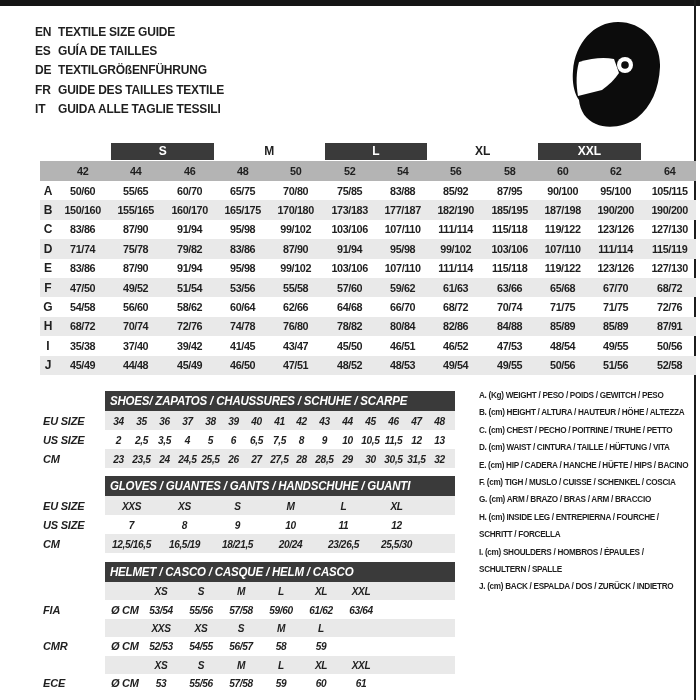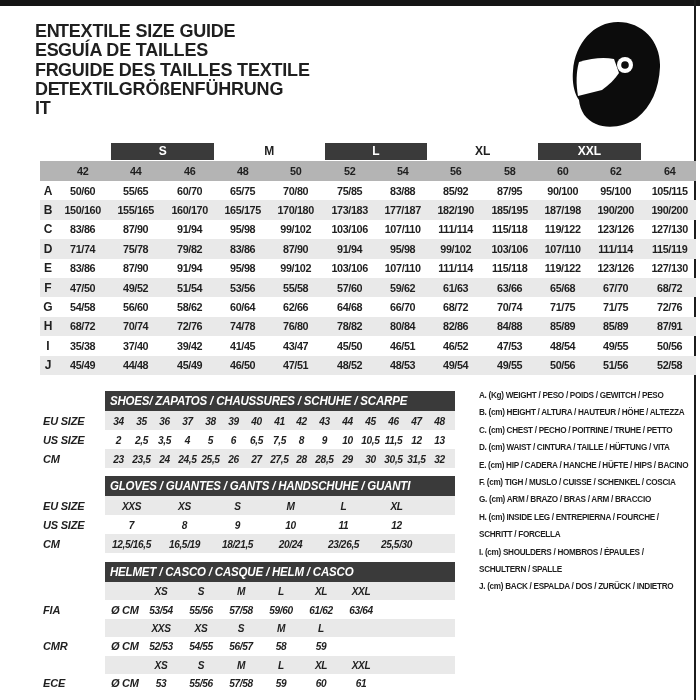--- a/index.html
+++ b/index.html
@@ -14,7 +14,7 @@
 
   
   .langs { position:absolute; left:35px; top:22px; }
-  .lang-row { display:flex; height:19.3px; align-items:center; font-size:18px; letter-spacing:-0.2px; }
+  .lang-row { display:flex; height:19.3px; align-items:center; font-size:12px; letter-spacing:-0.2px; }
   .lang-code { width:23px; }
   .lang-label { white-space:nowrap; }
 

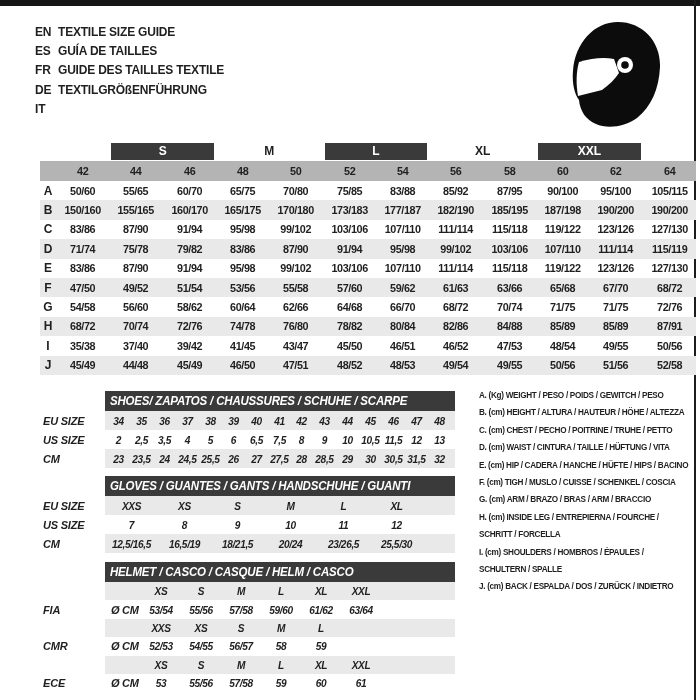--- a/index.html
+++ b/index.html
@@ -68,12 +68,12 @@
       <span class="lang-label">GUÍA DE TAILLES</span>
     </div>
     <div class="lang-row">
+      <span class="lang-code">DE</span>
+      <span class="lang-label">TEXTILGRÖßENFÜHRUNG</span>
+    </div>
+    <div class="lang-row">
       <span class="lang-code">FR</span>
       <span class="lang-label">GUIDE DES TAILLES TEXTILE</span>
-    </div>
-    <div class="lang-row">
-      <span class="lang-code">DE</span>
-      <span class="lang-label">TEXTILGRÖßENFÜHRUNG</span>
     </div>
     <div class="lang-row">
       <span class="lang-code">IT</span>

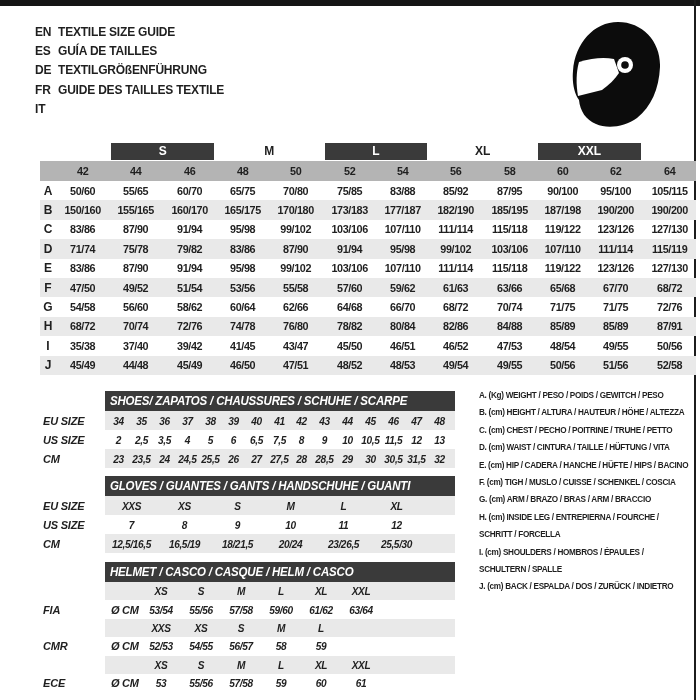--- a/index.html
+++ b/index.html
@@ -77,6 +77,7 @@
     </div>
     <div class="lang-row">
       <span class="lang-code">IT</span>
+      <span class="lang-label">GUIDA ALLE TAGLIE TESSILI</span>
     </div>
   </div>
 

